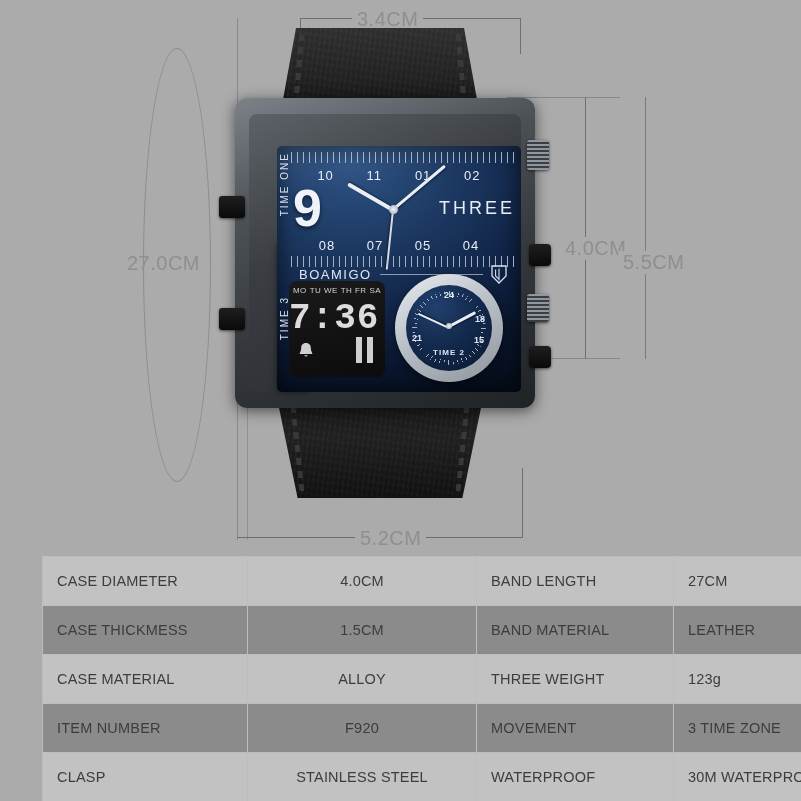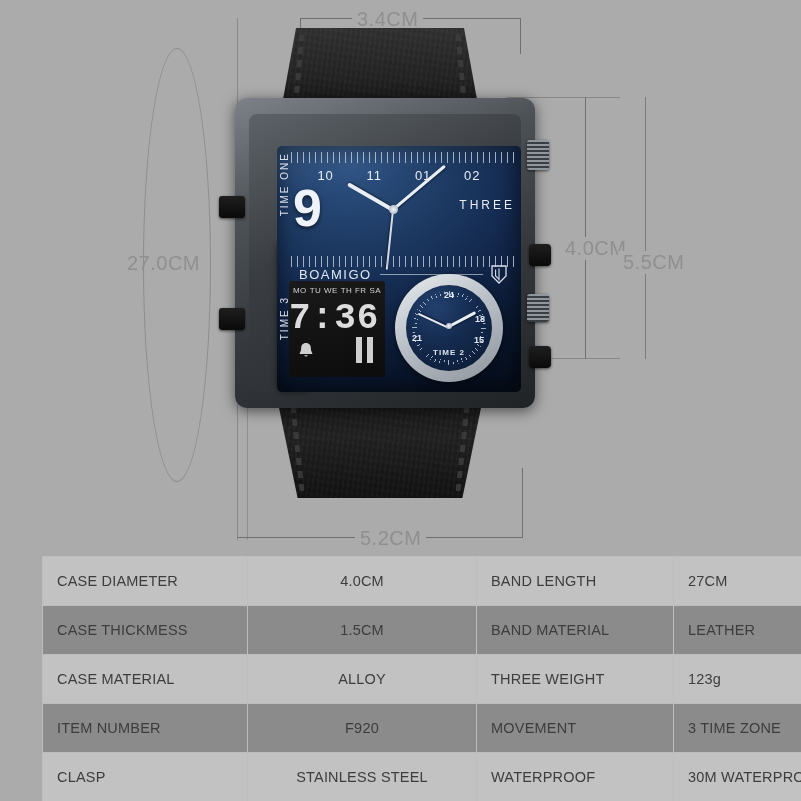--- a/index.html
+++ b/index.html
@@ -102,7 +102,7 @@
     text-shadow:0 2px 4px rgba(0,0,0,.6);
   }
   .threelbl{
-    position:absolute;right:6px;top:52px;color:#e6edf6;font-size:12px;
+    position:absolute;right:6px;top:52px;color:#e6edf6;font-size:18px;
     letter-spacing:3px;
   }
   .brandrow{

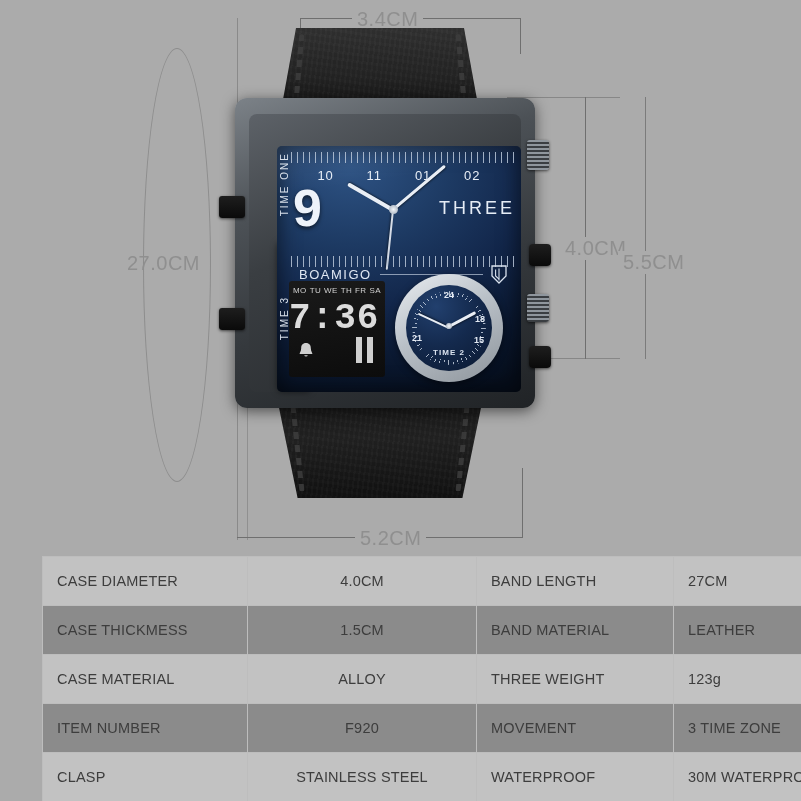--- a/index.html
+++ b/index.html
@@ -272,6 +272,12 @@
           <div class="hand" style="left:116px;top:63px;width:60px;height:2px;transform:rotate(96deg);opacity:.9;"></div>
           <div class="pivot" style="left:112px;top:59px;"></div>
 
+          <div class="numrow" style="top:92px;padding:0 26px;">
+            <span>08</span>
+            <span>07</span>
+            <span>05</span>
+            <span>04</span>
+          </div>
           <div class="tickrow" style="top:110px;"></div>
 
           <div class="brandrow">

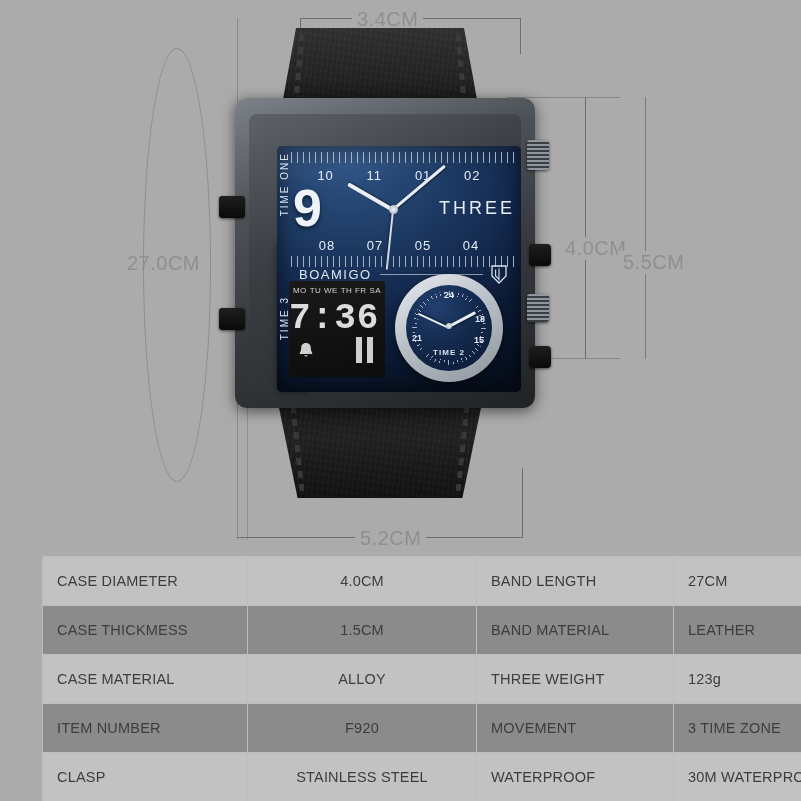--- a/index.html
+++ b/index.html
@@ -123,7 +123,7 @@
   #lcd{
     position:absolute;left:12px;top:135px;width:96px;height:96px;
     background:linear-gradient(170deg,#1a1a1a,#0c0c0c);
-    border-radius:3px;overflow:hidden;
+    border-radius:8px;overflow:hidden;
   }
   .lcdday{position:absolute;top:5px;left:4px;right:4px;color:#d2d2d2;
     font-size:8px;letter-spacing:.4px;font-family:"Liberation Sans",sans-serif;

